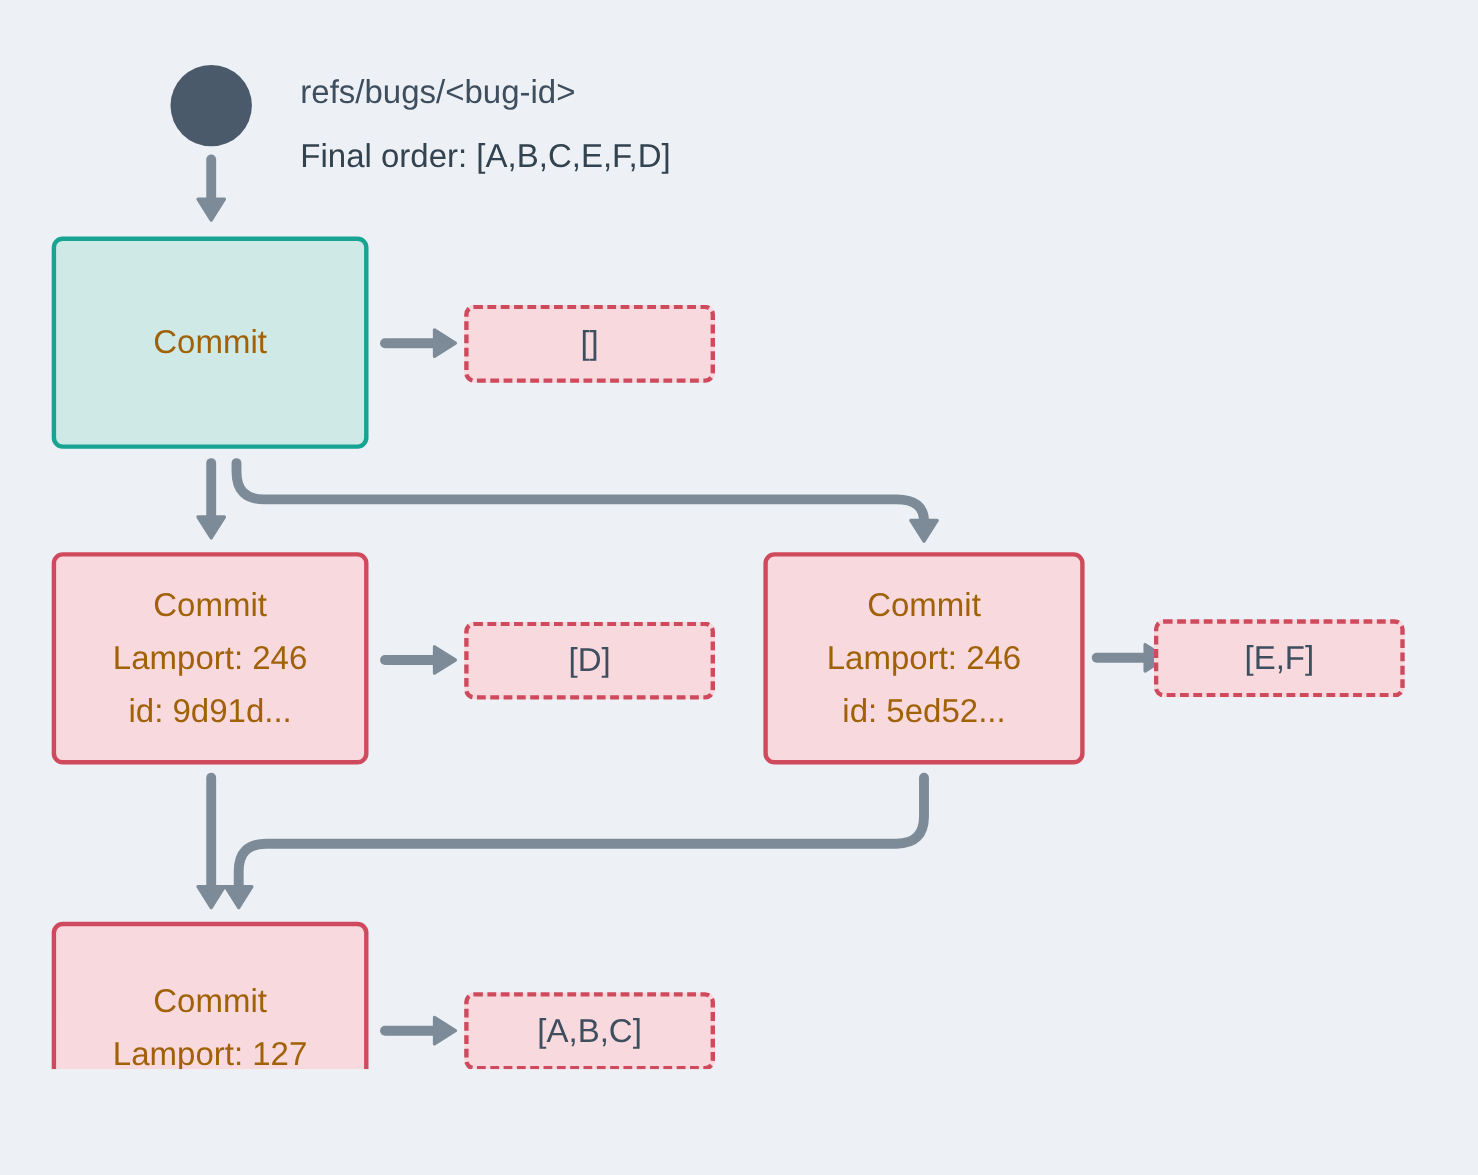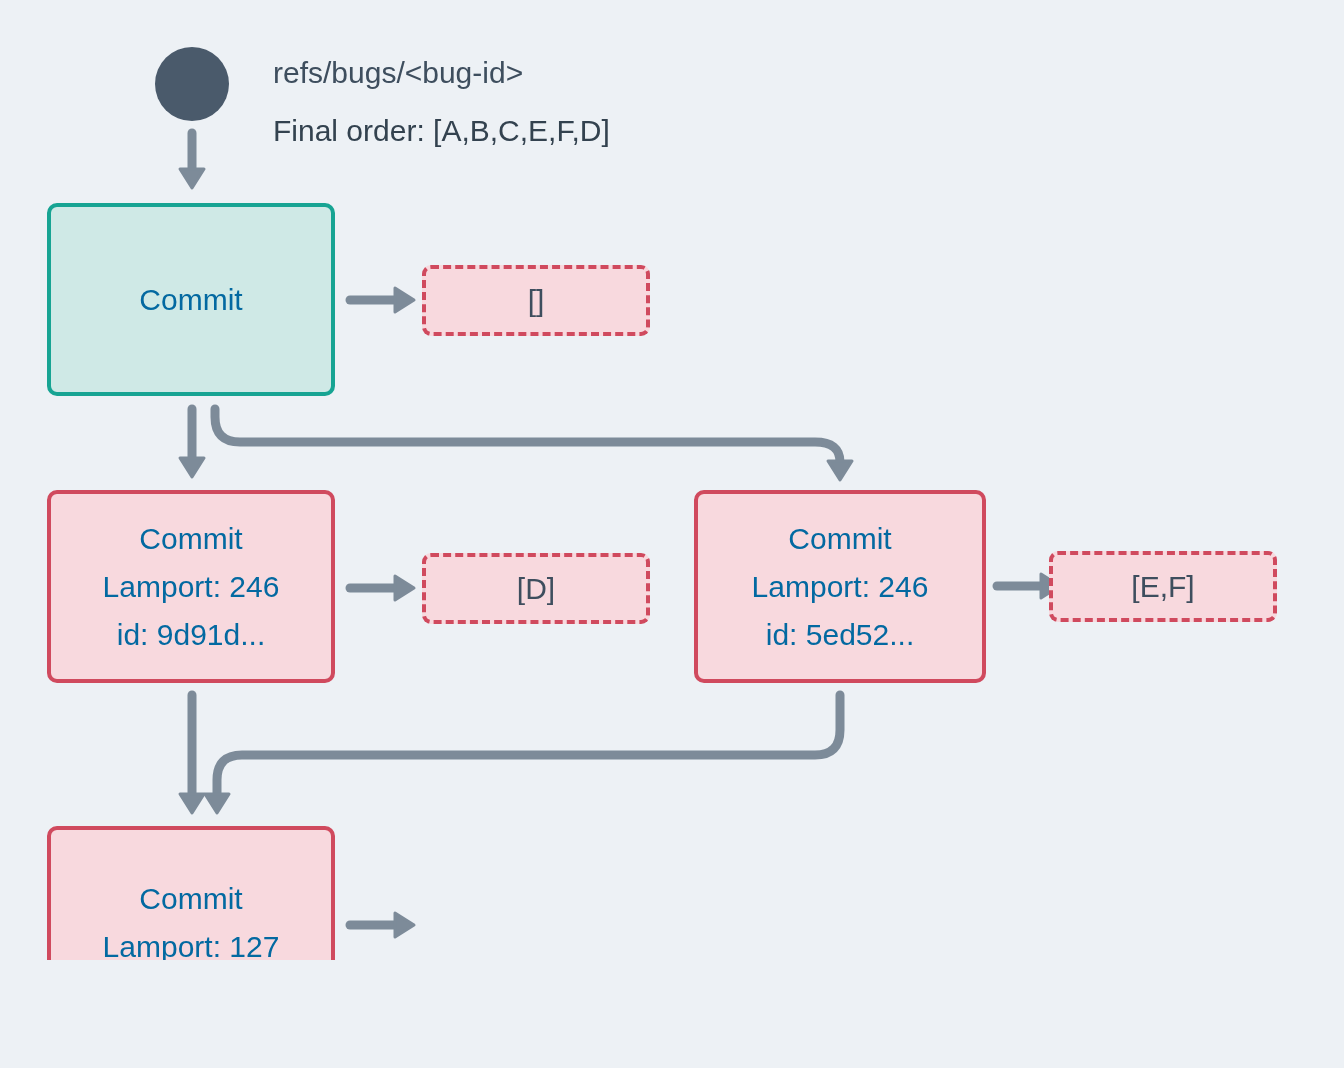--- a/index.html
+++ b/index.html
@@ -14,6 +14,7 @@
     height: 960px;
     background: #edf1f5;
     overflow: hidden;
+    margin-top: 12px;
   }
   .edges {
     position: absolute;

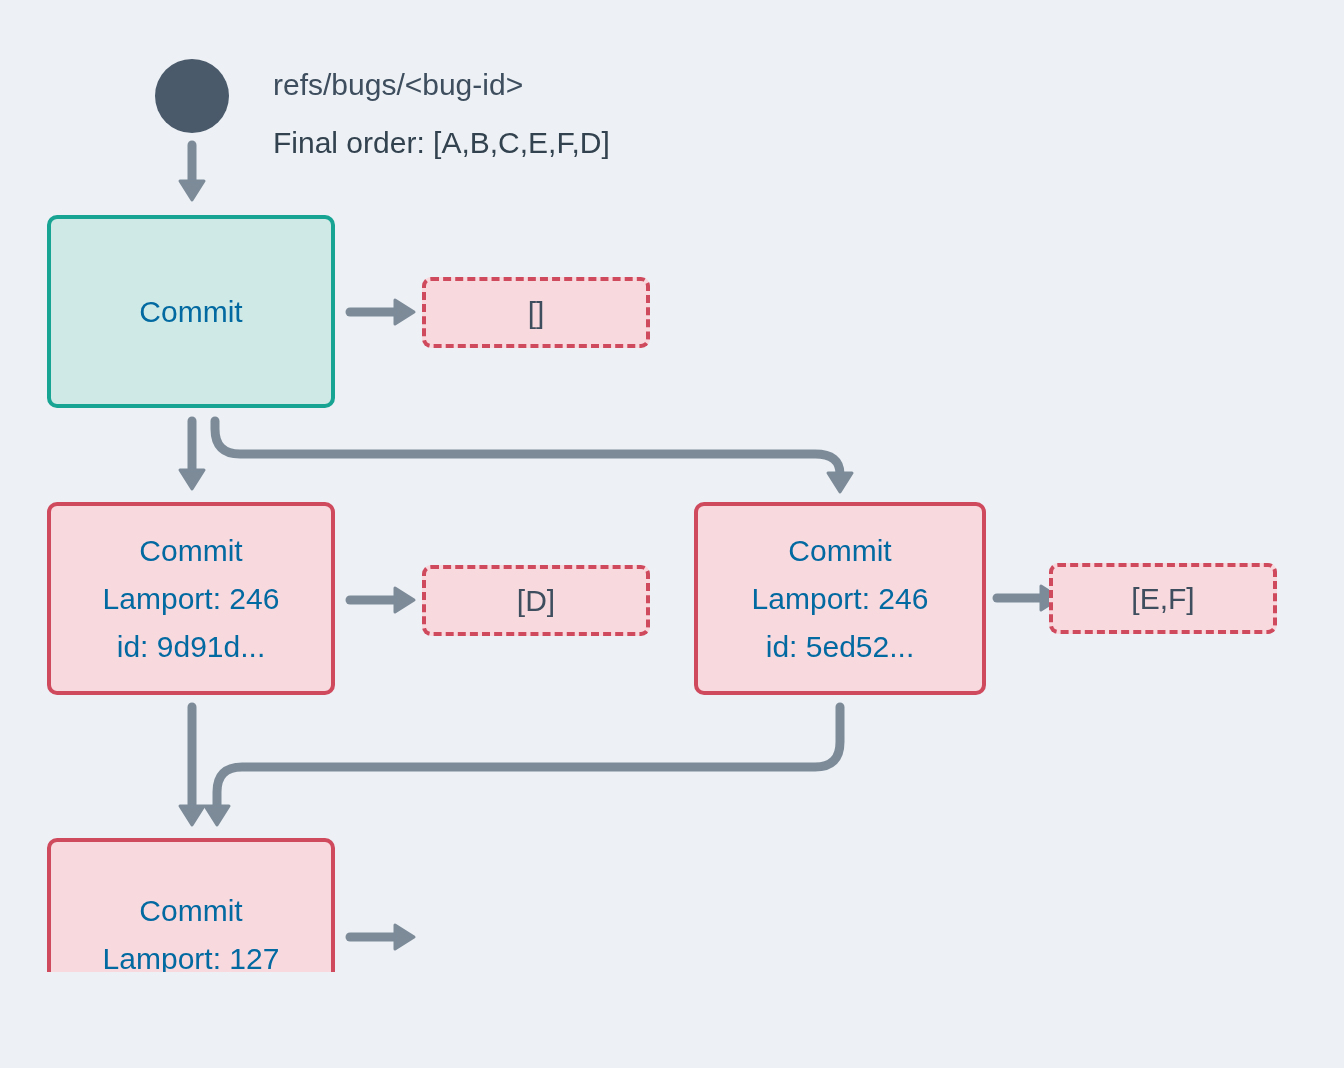--- a/index.html
+++ b/index.html
@@ -59,7 +59,7 @@
     align-items: center;
     font-size: 30px;
     line-height: 48px;
-    color: #0369a1;
+    color: #a16207;
     text-align: center;
   }
   .commit.head {

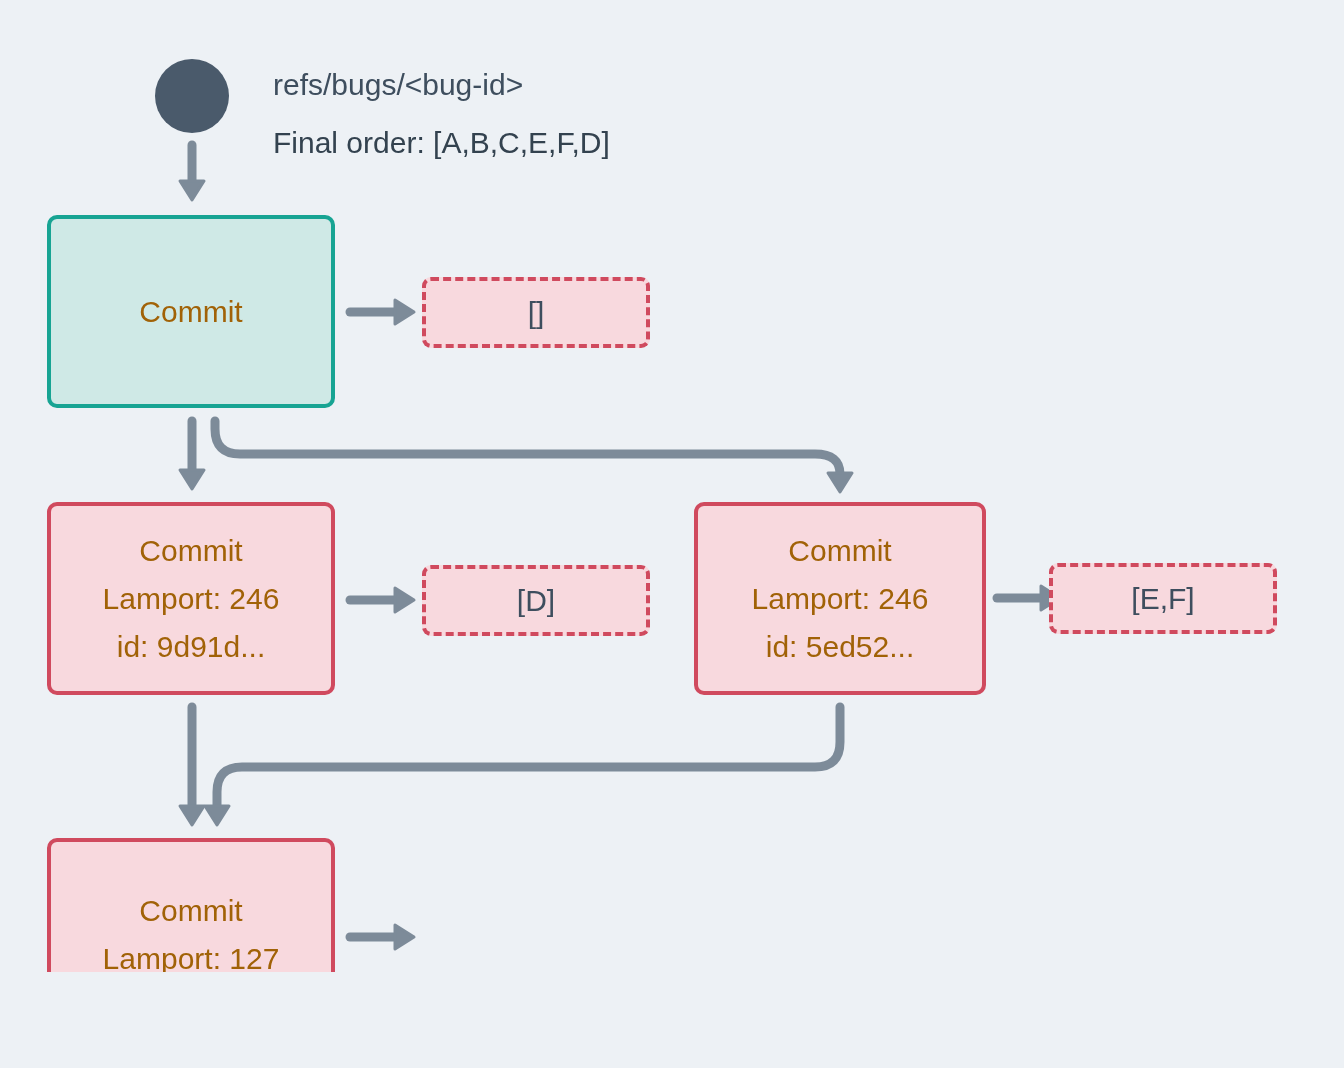--- a/index.html
+++ b/index.html
@@ -151,6 +151,7 @@
   <div class="result r1">[]</div>
   <div class="result r2">[D]</div>
   <div class="result r3">[E,F]</div>
+  <div class="result r4">[A,B,C]</div>
 
 </div>
 

